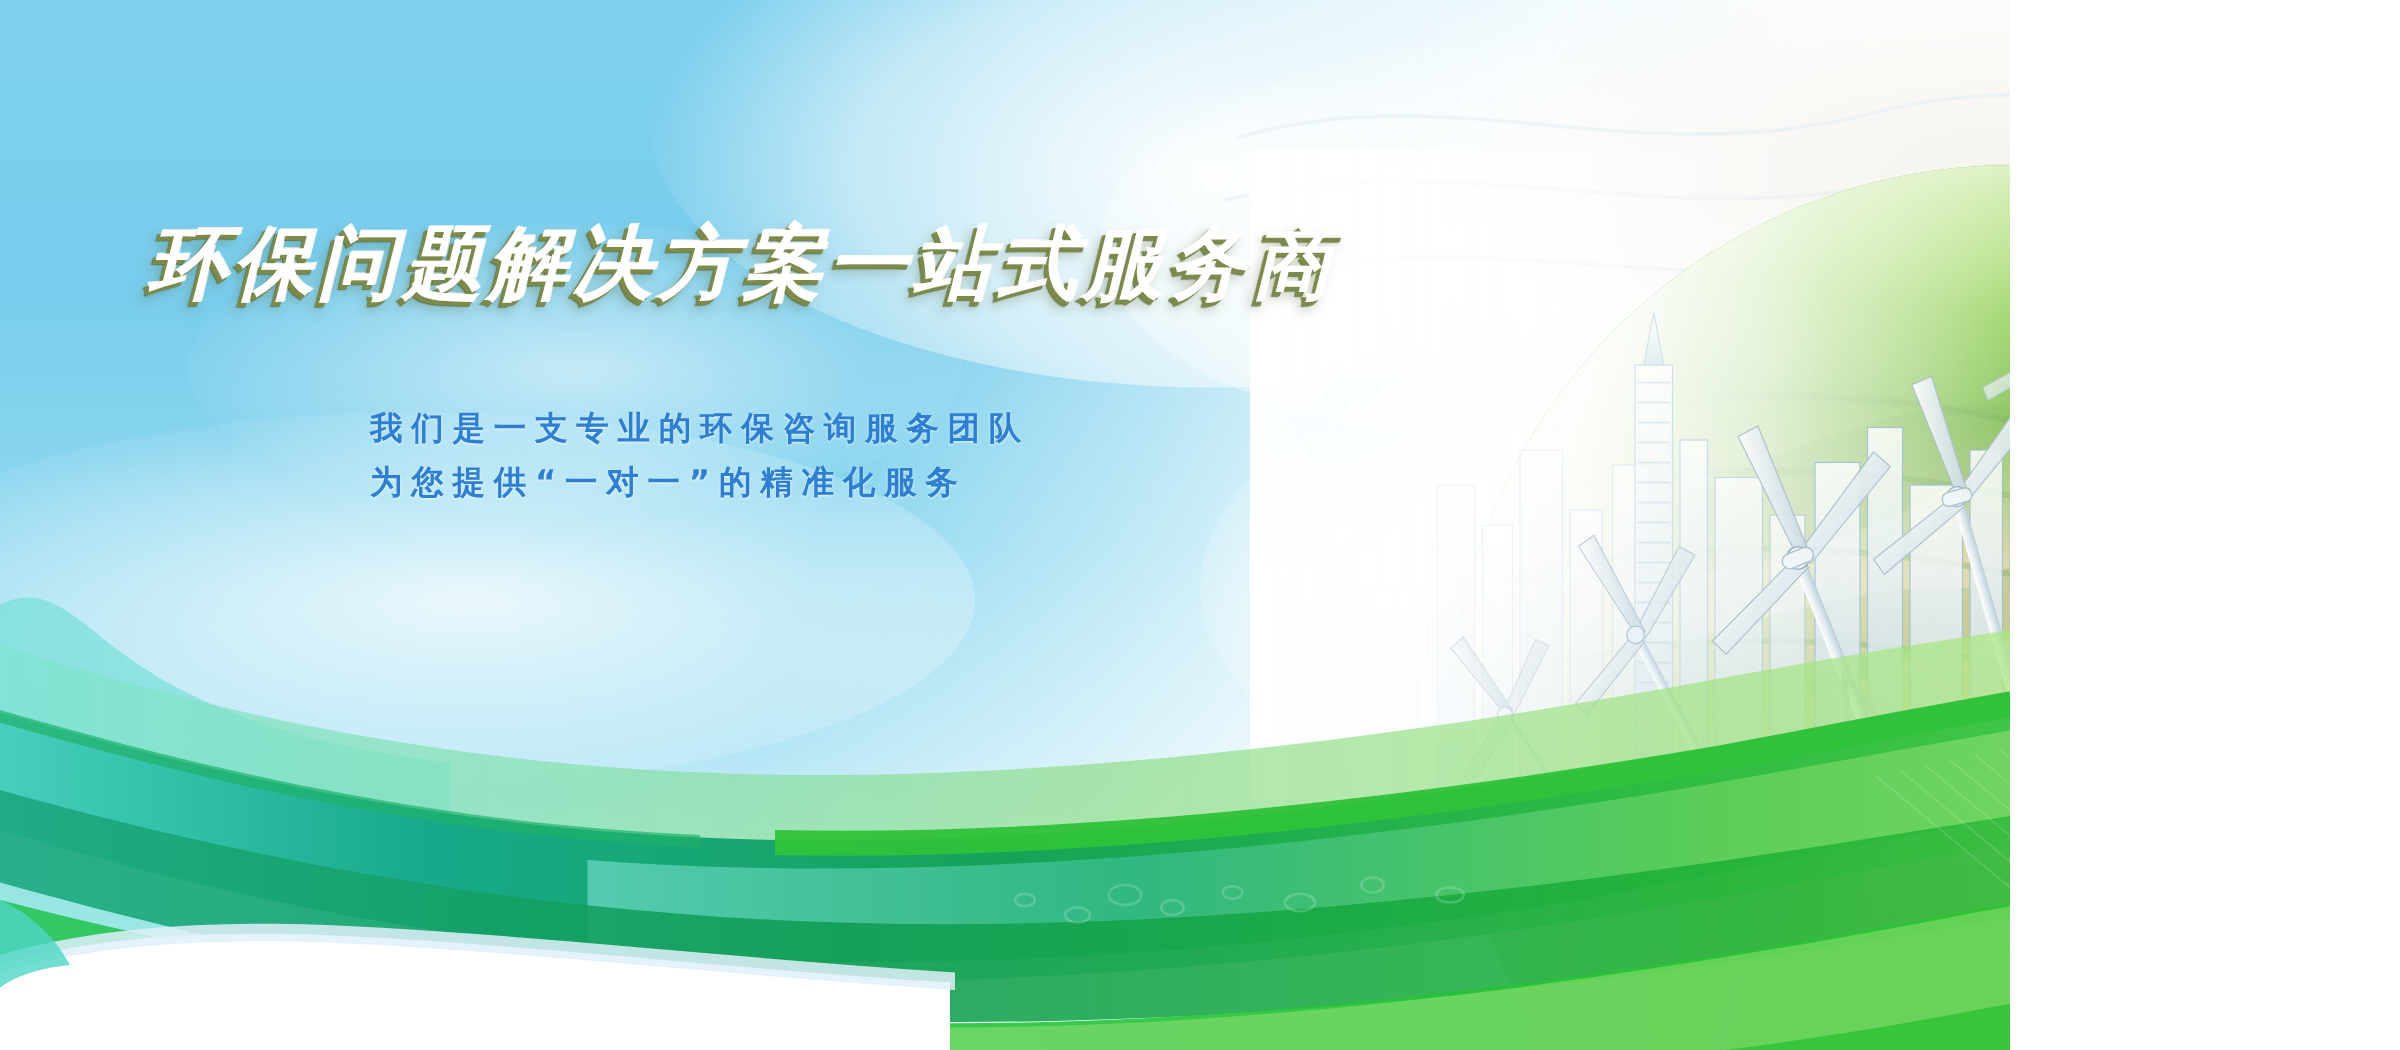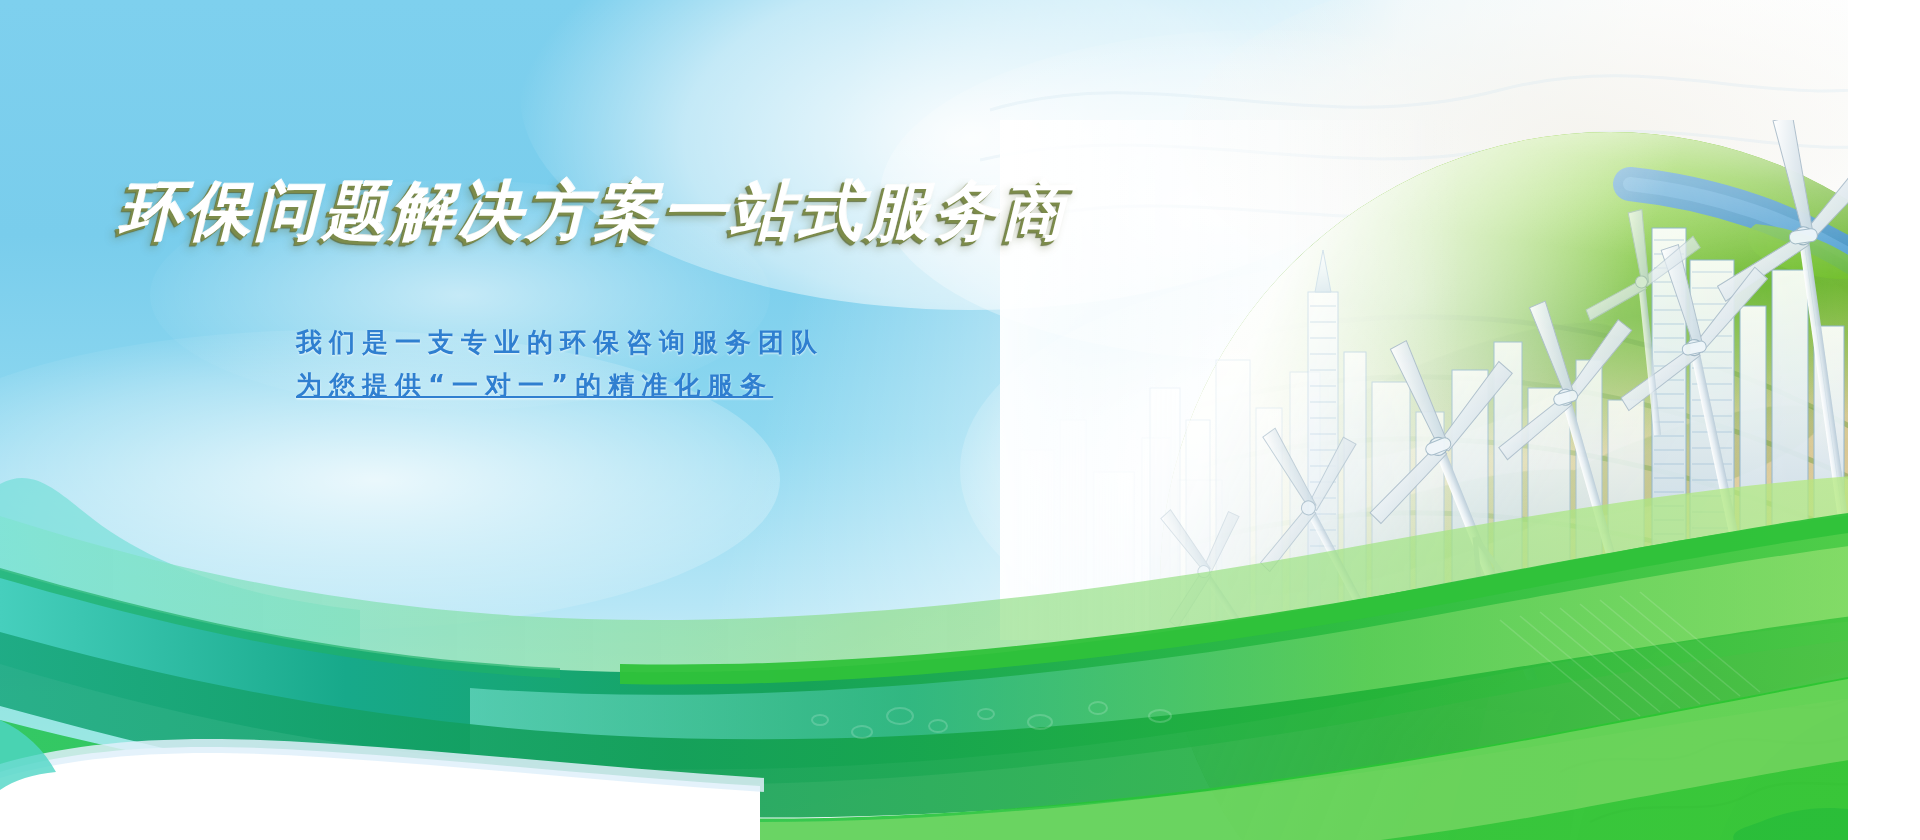--- a/index.html
+++ b/index.html
@@ -8,7 +8,7 @@
 
   .banner{
     position:relative;
-    width:1848px;height:840px;
+    width:1608px;height:840px;
     overflow:hidden;
     font-family:"DejaVu Sans","Liberation Sans",sans-serif;
     background:#ffffff;

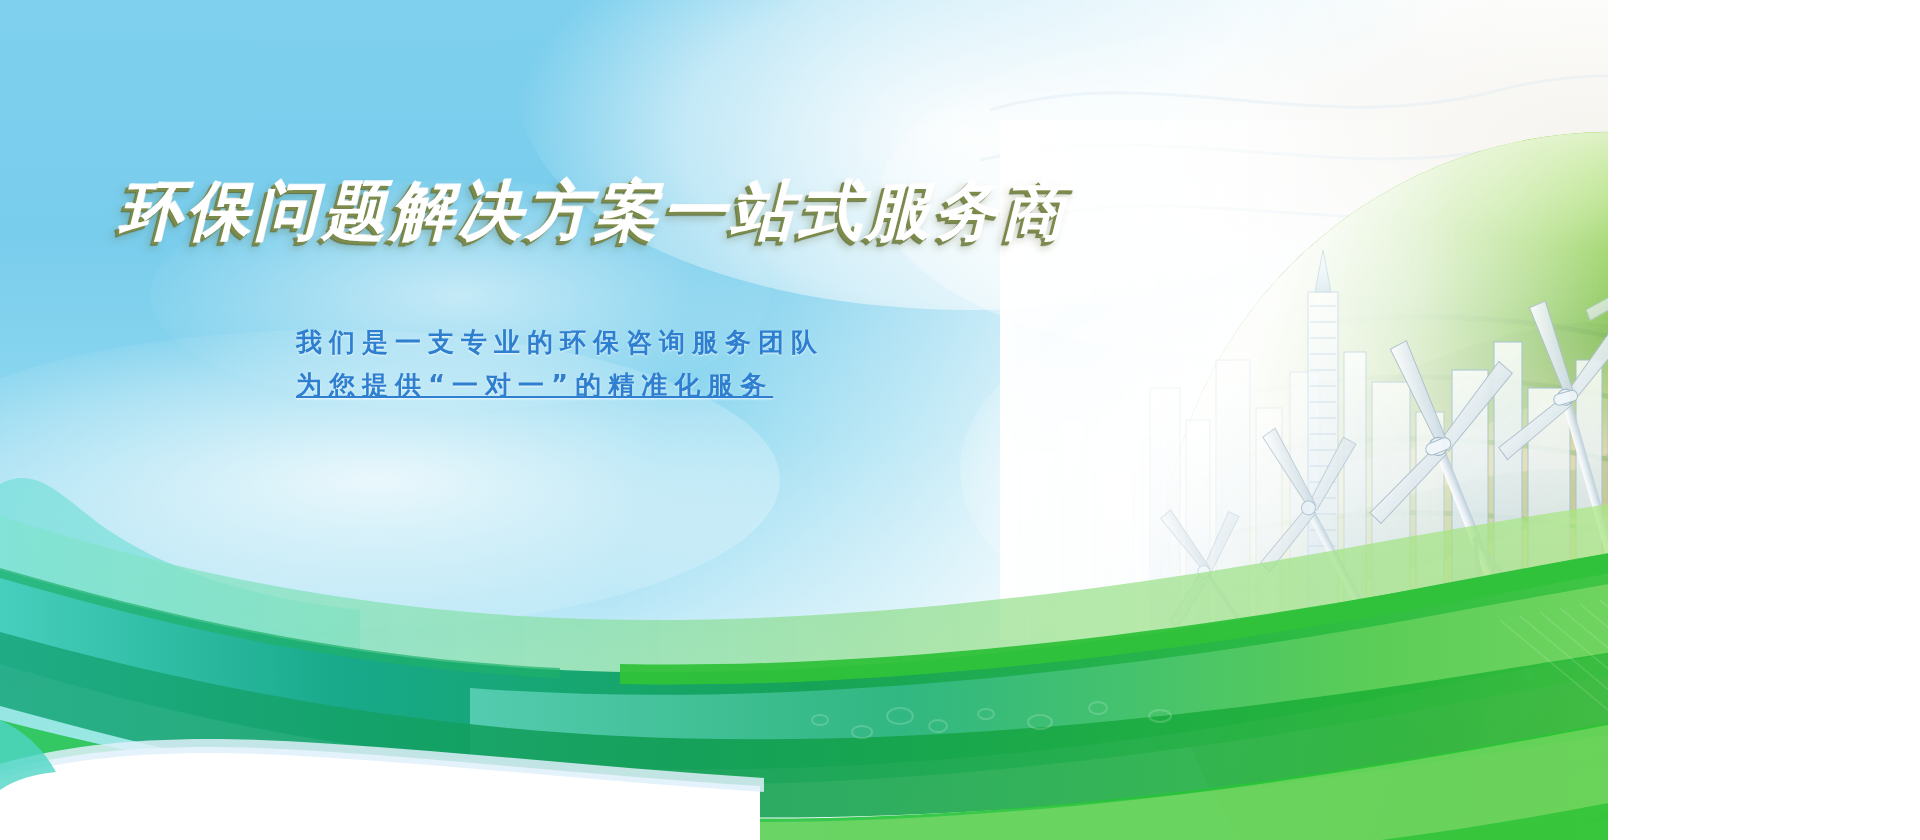--- a/index.html
+++ b/index.html
@@ -115,7 +115,7 @@
     text-shadow:0 1px 2px rgba(255,255,255,.75);
   }
   .sub.l1{top:325px;text-align:right;}
-  .sub.l2{top:368px;text-decoration:underline;}
+  .sub.l2{top:368px;}
   .sub.l3{top:411px;}
 </style>
 </head>

